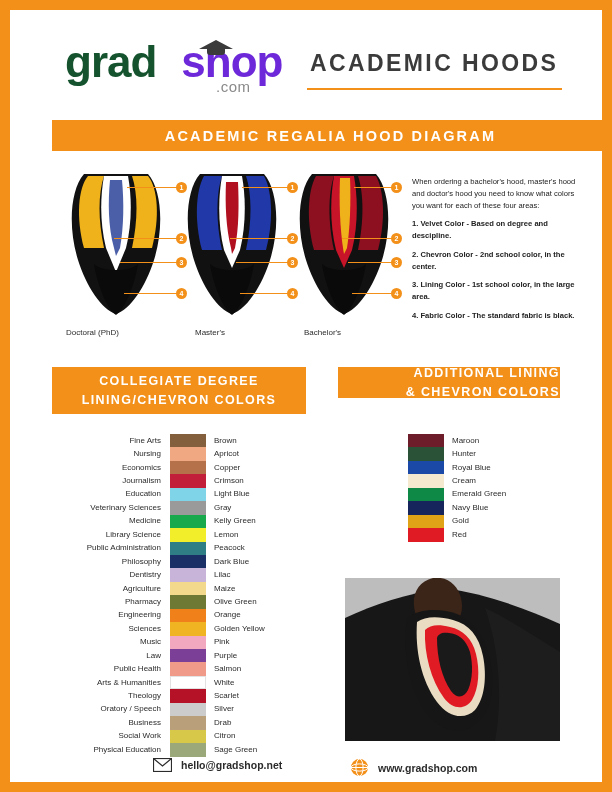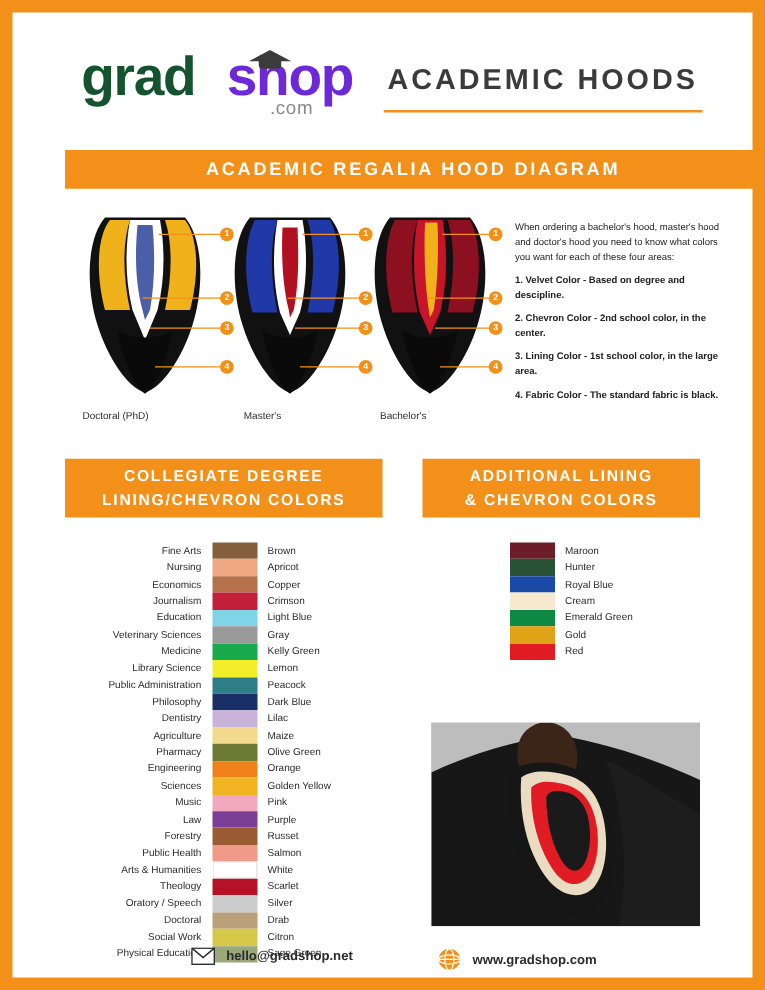--- a/index.html
+++ b/index.html
@@ -189,7 +189,8 @@
     left: 318px;
     top: 347px;
     width: 222px;
-    height: 47px;
+    height: 31px;
+    align-items: flex-end;
   }
 
   

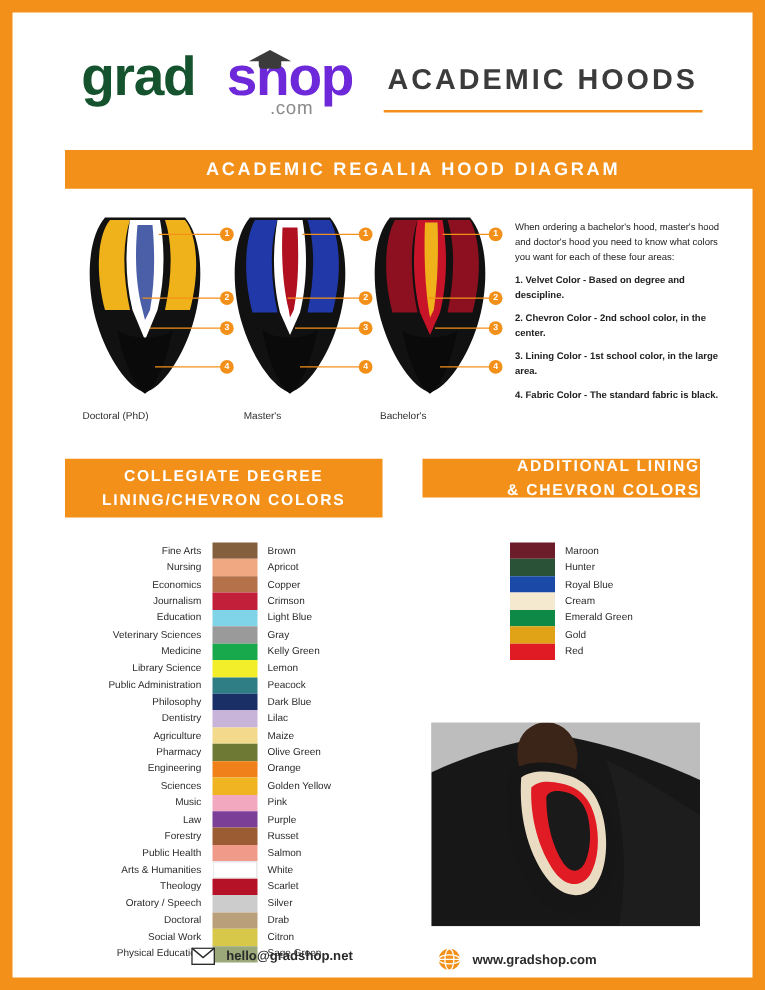--- a/index.html
+++ b/index.html
@@ -535,6 +535,10 @@
           <div class="nm">Emerald Green</div>
         </div>
         <div class="rrow">
+          <div class="sw" style="background: rgb(22, 38, 92);"></div>
+          <div class="nm">Navy Blue</div>
+        </div>
+        <div class="rrow">
           <div class="sw" style="background: rgb(224, 163, 23);"></div>
           <div class="nm">Gold</div>
         </div>

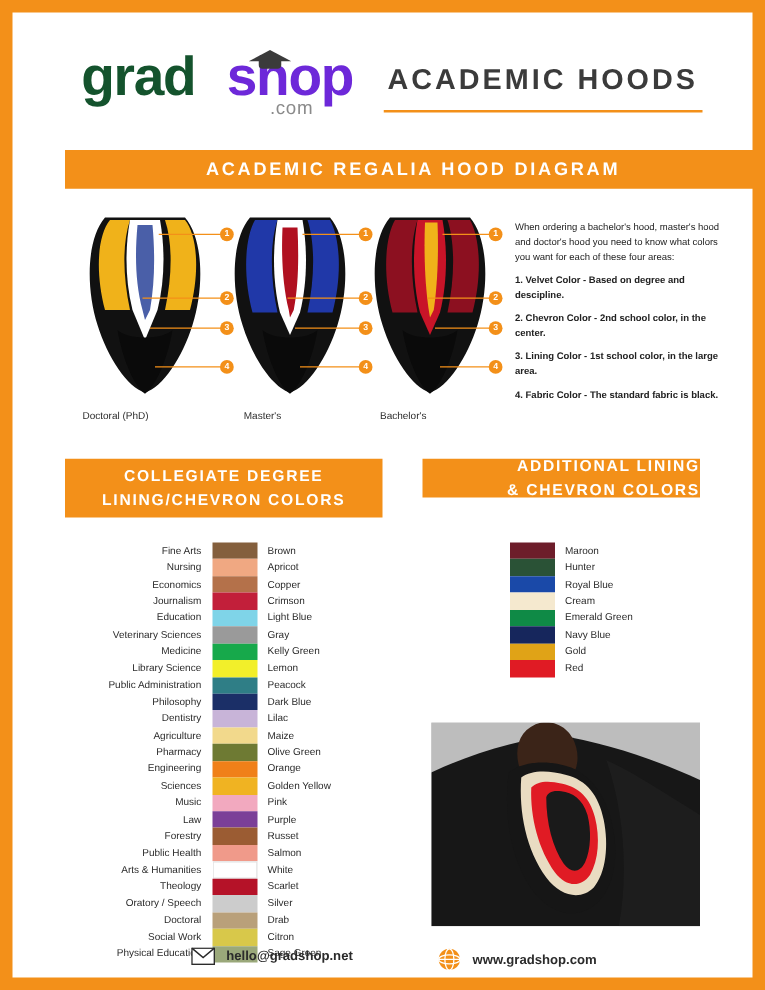--- a/index.html
+++ b/index.html
@@ -472,11 +472,6 @@
           <div class="nm">Purple</div>
         </div>
         <div class="row">
-          <div class="lbl">Forestry</div>
-          <div class="sw" style="background: rgb(155, 92, 51);"></div>
-          <div class="nm">Russet</div>
-        </div>
-        <div class="row">
           <div class="lbl">Public Health</div>
           <div class="sw" style="background: rgb(240, 154, 138);"></div>
           <div class="nm">Salmon</div>

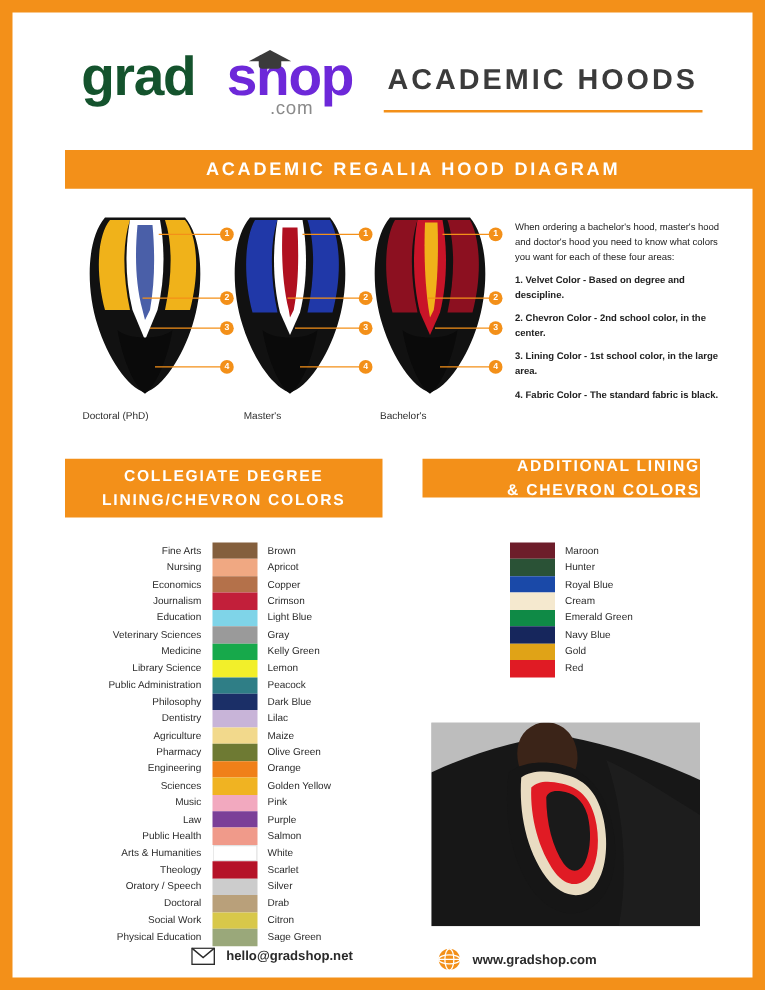--- a/index.html
+++ b/index.html
@@ -492,7 +492,7 @@
           <div class="nm">Silver</div>
         </div>
         <div class="row">
-          <div class="lbl">Doctoral</div>
+          <div class="lbl">Business</div>
           <div class="sw" style="background: rgb(185, 160, 122);"></div>
           <div class="nm">Drab</div>
         </div>

